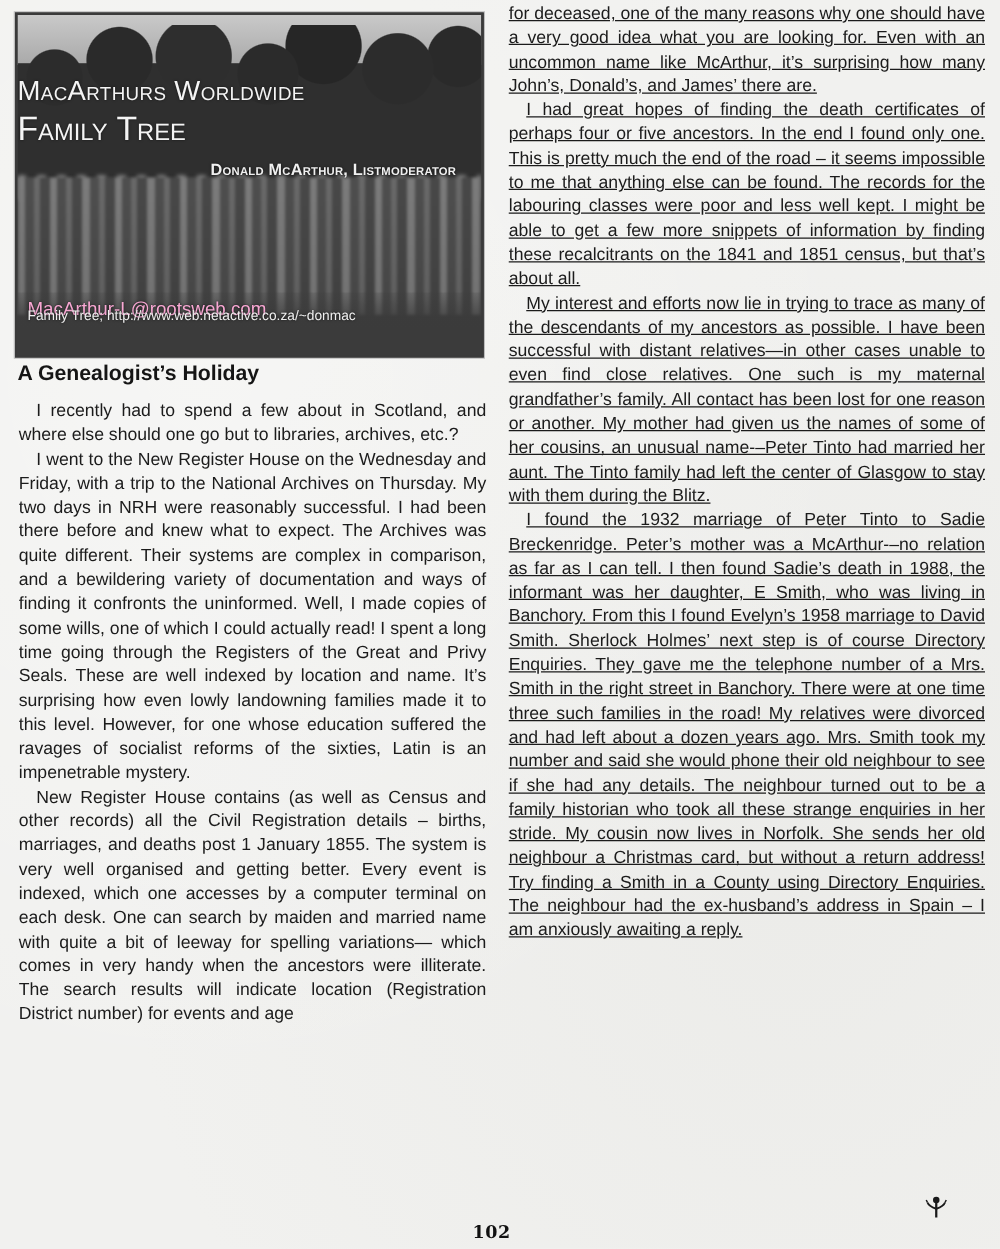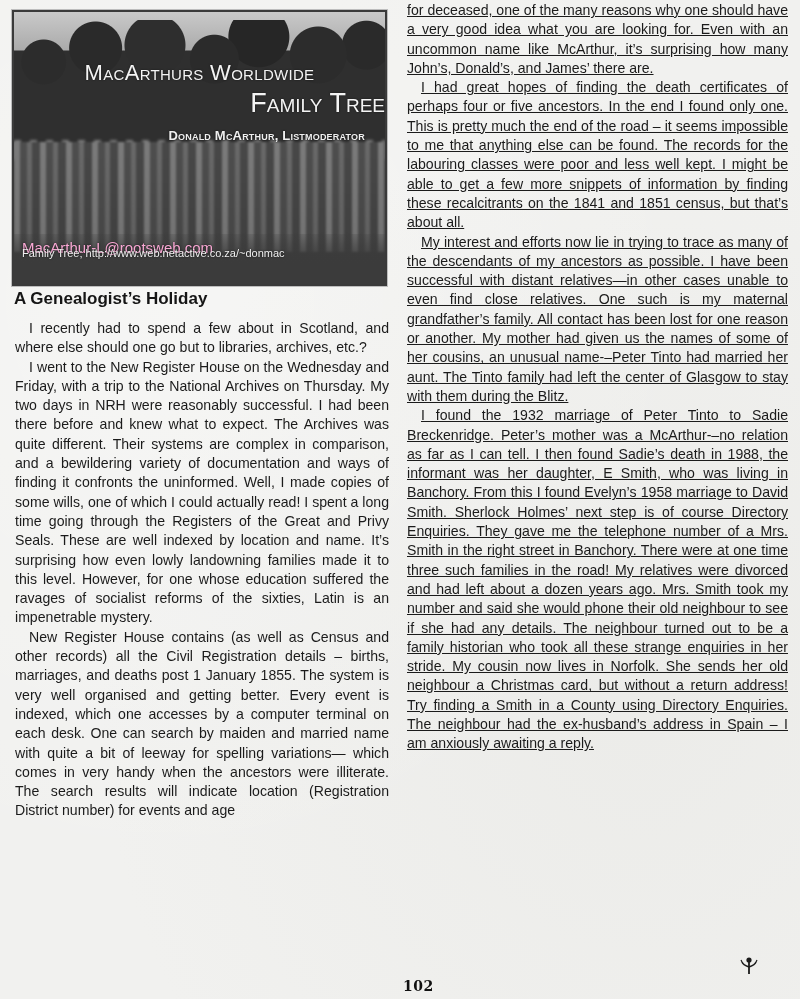--- a/index.html
+++ b/index.html
@@ -81,7 +81,7 @@
       position: absolute;
       left: 0; right: 0;
       top: 48px;
-      text-align: center;
+      text-align: left;
       color: #f4f4f4;
       font-family: "Liberation Sans", sans-serif;
       font-variant: small-caps;

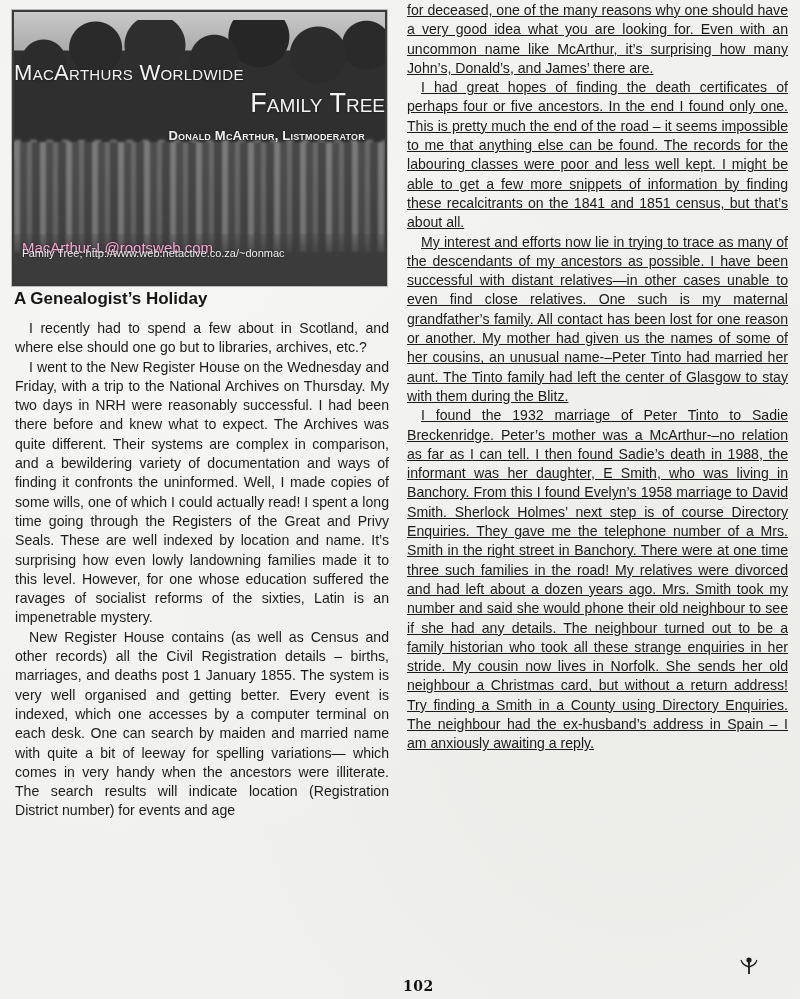--- a/index.html
+++ b/index.html
@@ -94,7 +94,7 @@
       position: absolute;
       left: 0; right: 0;
       top: 76px;
-      text-align: right;
+      text-align: left;
       color: #f4f4f4;
       font-variant: small-caps;
       font-size: 27px;

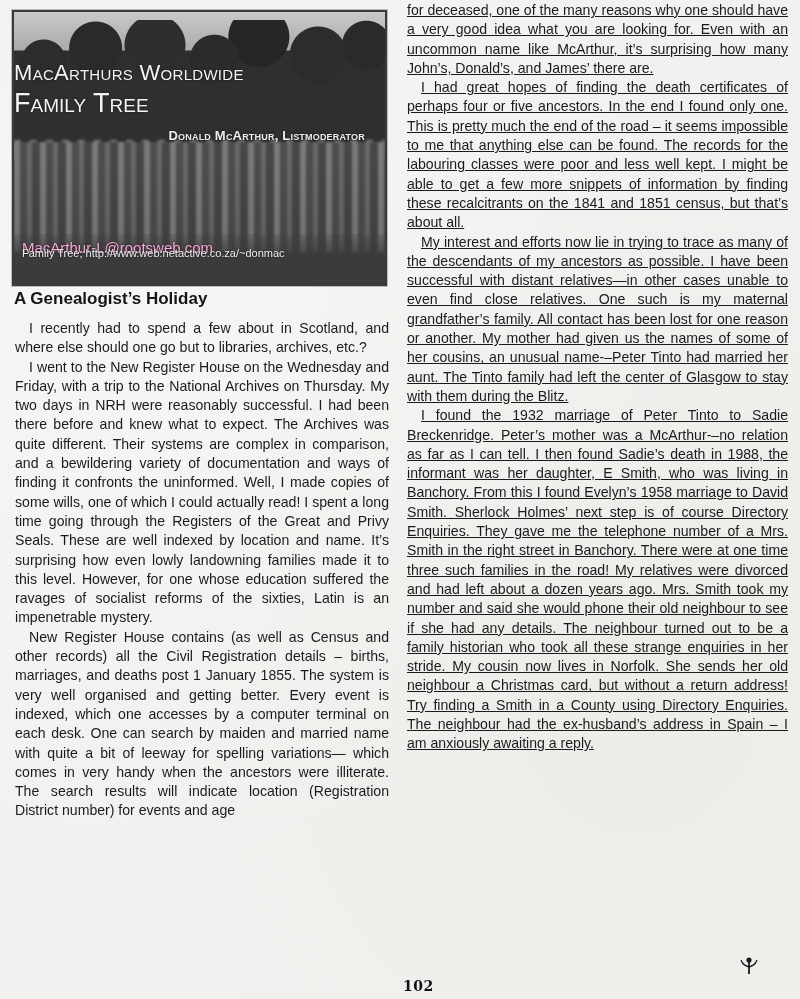--- a/index.html
+++ b/index.html
@@ -181,7 +181,6 @@
       font-size: 14px;
       color: #111;
       letter-spacing: 0.5px;
-      margin-left: 25px;
     }
   </style>
 </head>

